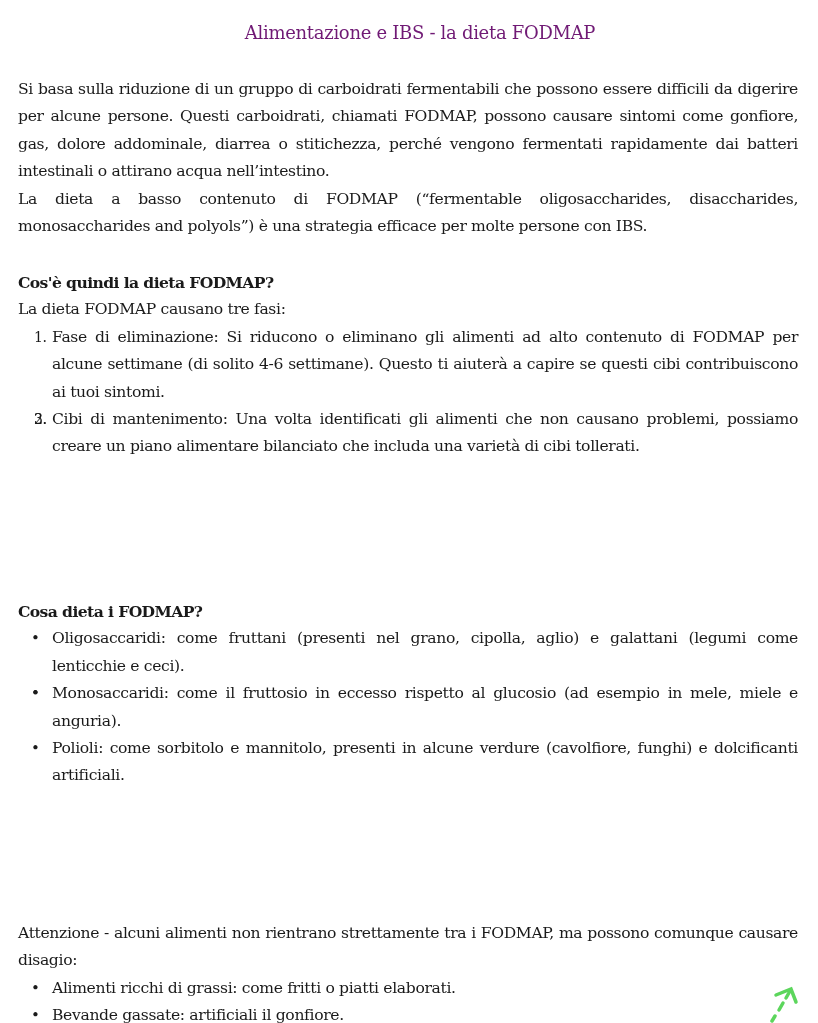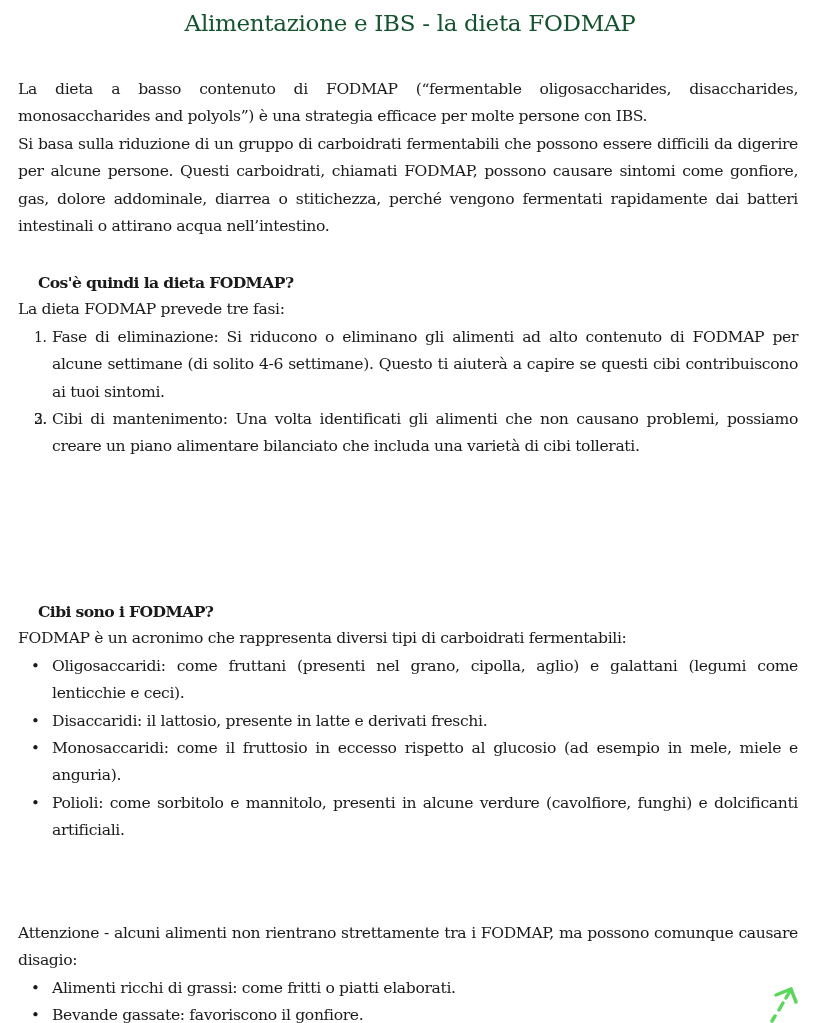--- a/index.html
+++ b/index.html
@@ -10,9 +10,9 @@
     }
     .page { position: absolute; left: 18px; top: 0; width: 780px; }
     h1 {
-      margin: 2px; position: absolute; top: 4px; left: 0; width: 780px;
-      text-align: center; font-weight: normal; font-size: 23px; line-height: 34px;
-      font-family: "DejaVu Serif", serif; letter-spacing: -0.3px; color: #14532d;
+      margin: 12px; position: absolute; top: 4px; left: 0; width: 780px;
+      text-align: center; font-weight: normal; font-size: 18px; line-height: 34px;
+      font-family: "DejaVu Serif", serif; letter-spacing: -0.3px; color: #701a75;
     }
     .block { position: absolute; left: 0; width: 780px; font-size: 15.6px; line-height: 27.4px; letter-spacing: -0.35px; }
     p { margin: 0; text-align: justify; }

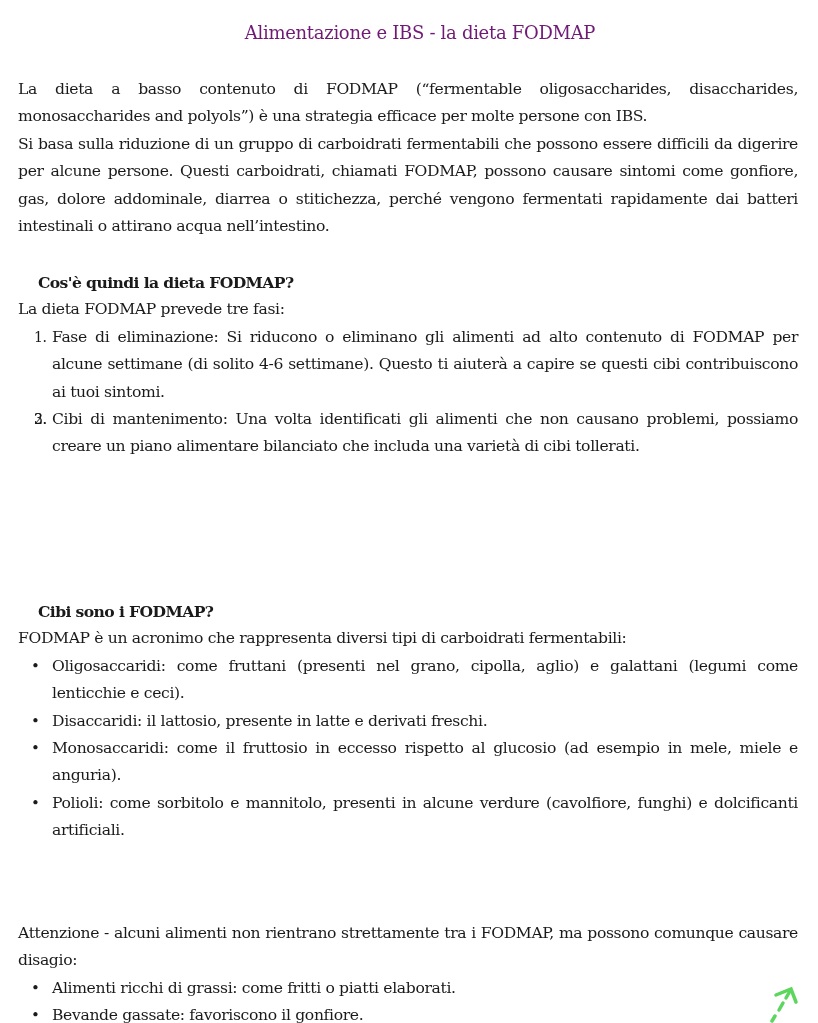--- a/index.html
+++ b/index.html
@@ -30,8 +30,8 @@
   <h1>Alimentazione e IBS - la dieta FODMAP</h1>
 
   <div class="block" style="top:76px;">
+    <p>Si basa sulla riduzione di un gruppo di carboidrati fermentabili che possono essere difficili da digerire per alcune persone. Questi carboidrati, chiamati FODMAP, possono causare sintomi come gonfiore, gas, dolore addominale, diarrea o stitichezza, perché vengono fermentati rapidamente dai batteri intestinali o attirano acqua nell’intestino.</p>
     <p>La dieta a basso contenuto di FODMAP (“fermentable oligosaccharides, disaccharides, monosaccharides and polyols”) è una strategia efficace per molte persone con IBS.</p>
-    <p>Si basa sulla riduzione di un gruppo di carboidrati fermentabili che possono essere difficili da digerire per alcune persone. Questi carboidrati, chiamati FODMAP, possono causare sintomi come gonfiore, gas, dolore addominale, diarrea o stitichezza, perché vengono fermentati rapidamente dai batteri intestinali o attirano acqua nell’intestino.</p>
   </div>
 
   <div class="block" style="top:269px;">

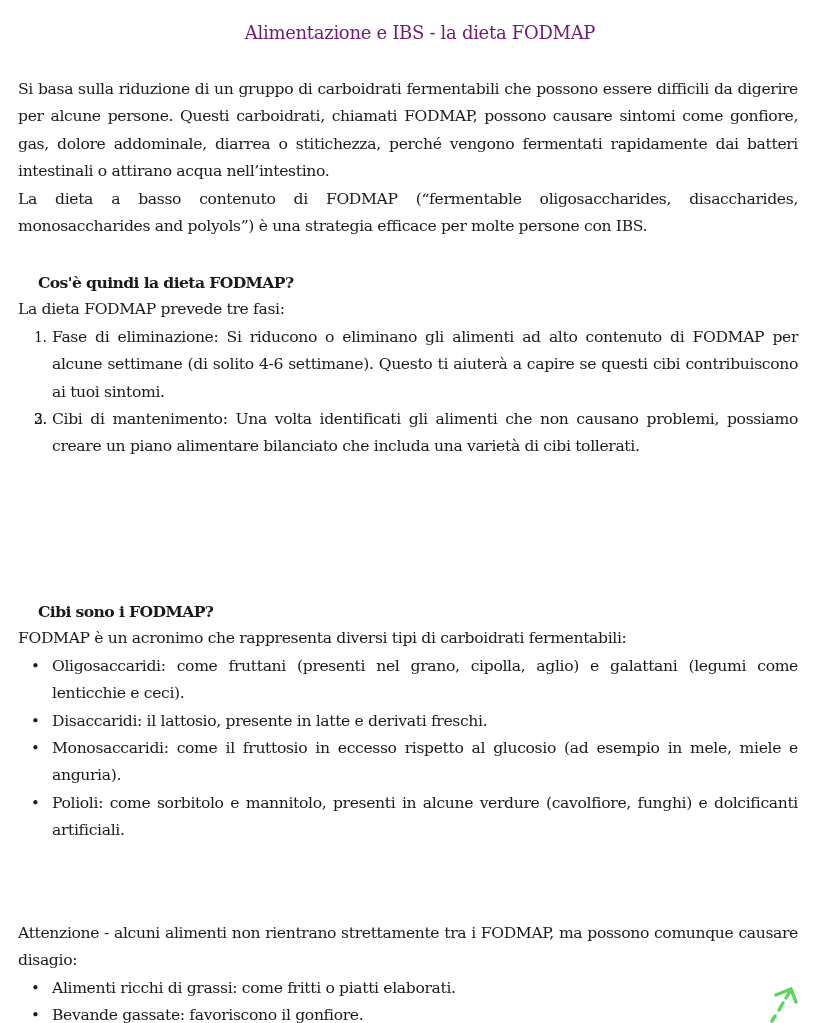--- a/index.html
+++ b/index.html
@@ -16,7 +16,7 @@
     }
     .block { position: absolute; left: 0; width: 780px; font-size: 15.6px; line-height: 27.4px; letter-spacing: -0.35px; }
     p { margin: 0; text-align: justify; }
-    .h2 { font-weight: bold; letter-spacing: -0.6px; font-size: 15.6px; margin-left: 20px; }
+    .h2 { font-weight: bold; letter-spacing: -0.6px; font-size: 15.6px; }
     ol, ul { margin: 0; padding: 0; list-style: none; }
     li { position: relative; padding-left: 34px; text-align: justify; }
     ol li .num { position: absolute; left: 16px; top: 0; font-size: 14px; }

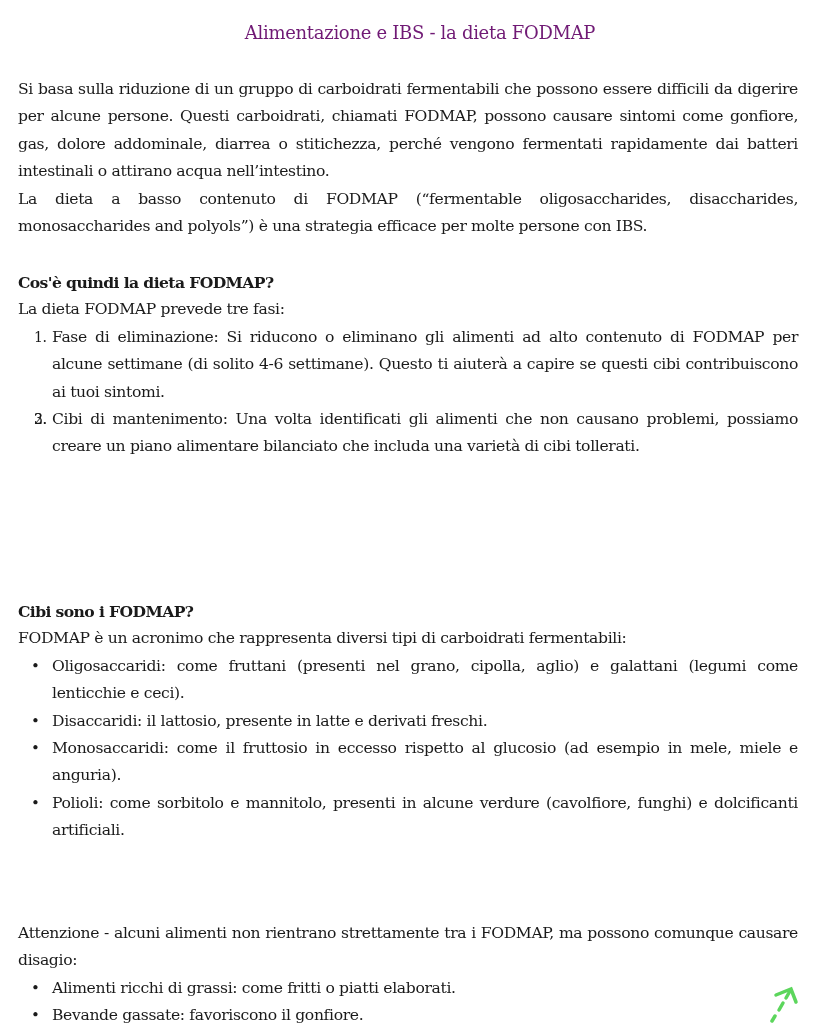--- a/index.html
+++ b/index.html
@@ -36,7 +36,7 @@
 
   <div class="block" style="top:269px;">
     <div class="h2">Cos'è quindi la dieta FODMAP?</div>
-    <p>La dieta FODMAP prevede tre fasi:</p>
+    <p>La dieta FODMAP causano tre fasi:</p>
     <ol>
       <li><span class="num">1.</span><span>Fase di eliminazione: Si riducono o eliminano gli alimenti ad alto contenuto di FODMAP per alcune settimane (di solito 4-6 settimane). Questo ti aiuterà a capire se questi cibi contribuiscono ai tuoi sintomi.</span></li>
       <li><span class="num">2.</span></li>

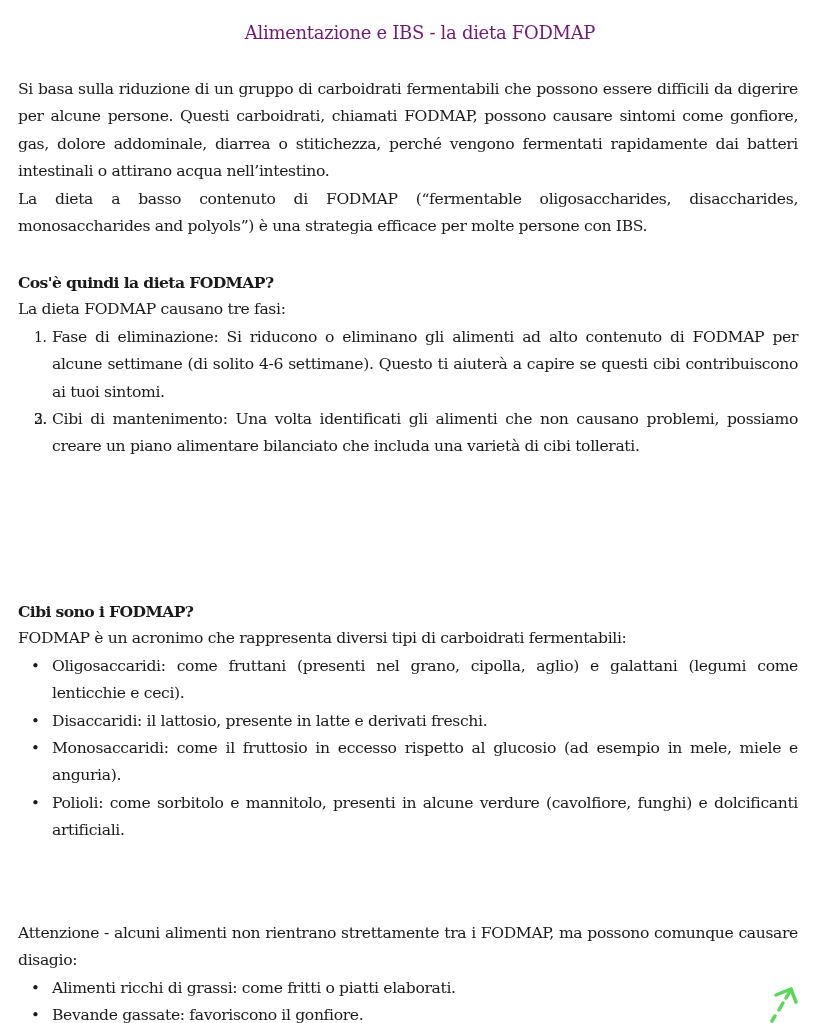--- a/index.html
+++ b/index.html
@@ -45,7 +45,7 @@
   </div>
 
   <div class="block" style="top:598px;">
-    <div class="h2">Cibi sono i FODMAP?</div>
+    <div class="h2">Cosa dieta i FODMAP?</div>
     <p>FODMAP è un acronimo che rappresenta diversi tipi di carboidrati fermentabili:</p>
     <ul>
       <li><span class="bullet">•</span><span>Oligosaccaridi: come fruttani (presenti nel grano, cipolla, aglio) e galattani (legumi come lenticchie e ceci).</span></li>

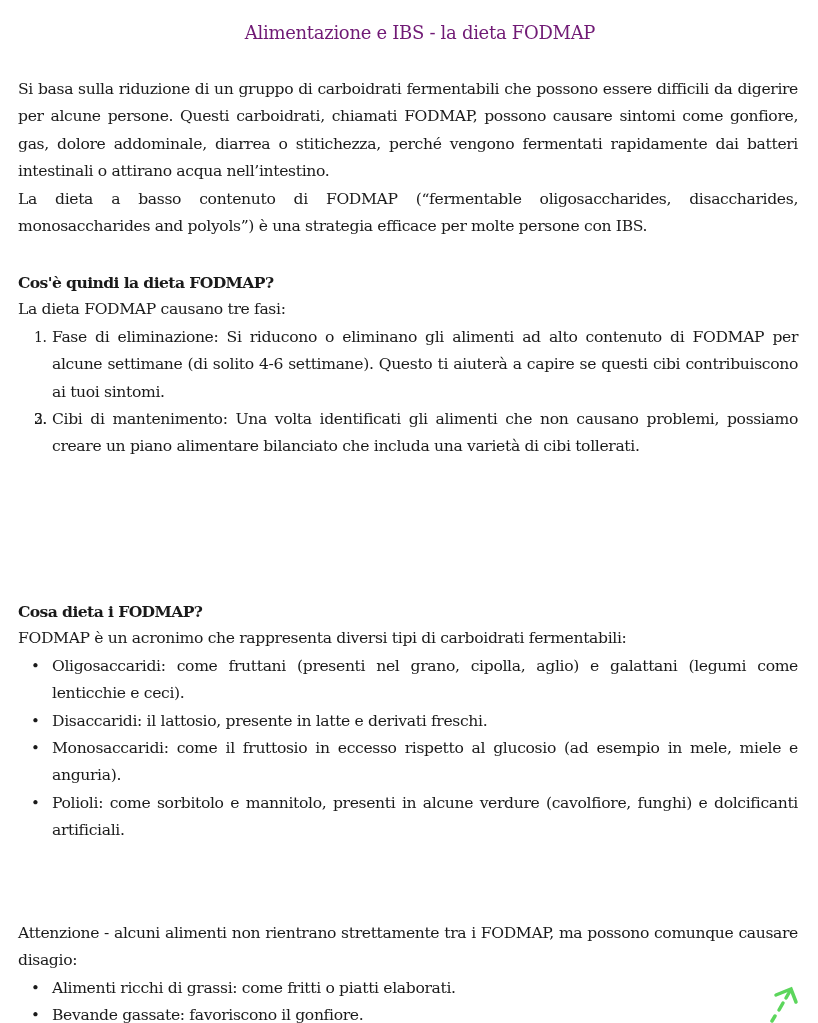--- a/index.html
+++ b/index.html
@@ -46,7 +46,6 @@
 
   <div class="block" style="top:598px;">
     <div class="h2">Cosa dieta i FODMAP?</div>
-    <p>FODMAP è un acronimo che rappresenta diversi tipi di carboidrati fermentabili:</p>
     <ul>
       <li><span class="bullet">•</span><span>Oligosaccaridi: come fruttani (presenti nel grano, cipolla, aglio) e galattani (legumi come lenticchie e ceci).</span></li>
       <li><span class="bullet">•</span><span>Disaccaridi: il lattosio, presente in latte e derivati freschi.</span></li>

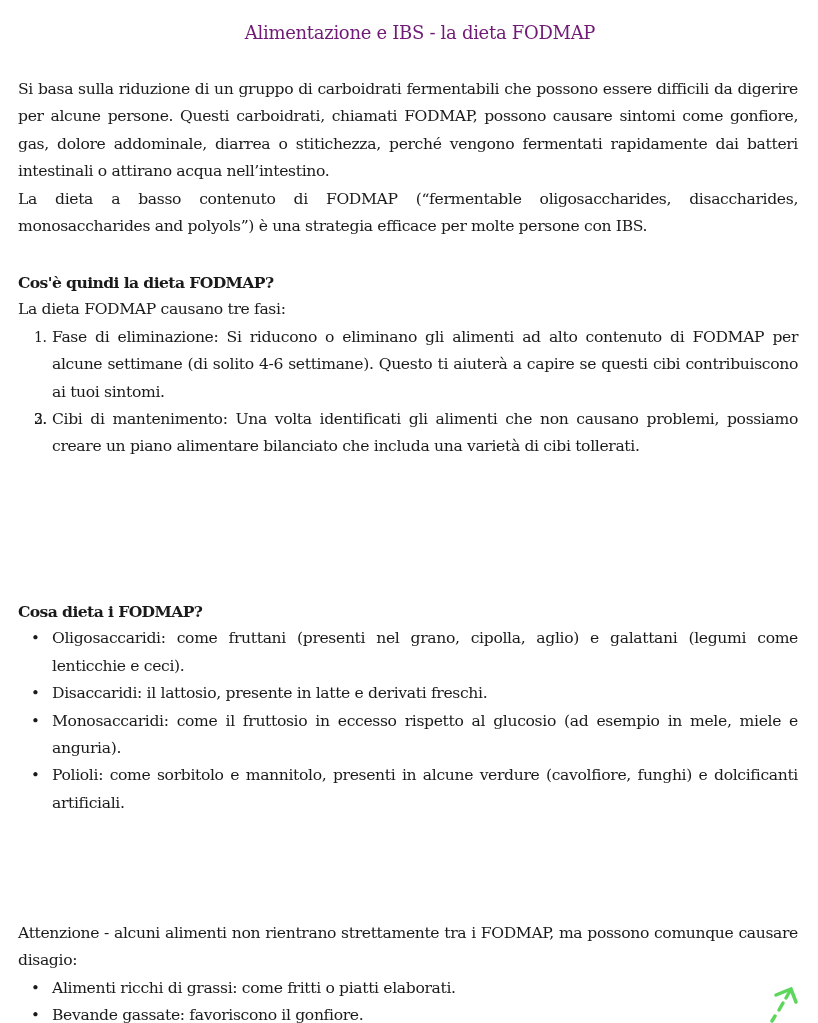--- a/index.html
+++ b/index.html
@@ -48,7 +48,7 @@
     <div class="h2">Cosa dieta i FODMAP?</div>
     <ul>
       <li><span class="bullet">•</span><span>Oligosaccaridi: come fruttani (presenti nel grano, cipolla, aglio) e galattani (legumi come lenticchie e ceci).</span></li>
-      <li><span class="bullet">•</span><span>Disaccaridi: il lattosio, presente in latte e derivati freschi.</span></li>
+      <li><span class="bullet">•</span></li>
       <li><span class="bullet">•</span><span>Monosaccaridi: come il fruttosio in eccesso rispetto al glucosio (ad esempio in mele, miele e anguria).</span></li>
       <li><span class="bullet">•</span><span>Polioli: come sorbitolo e mannitolo, presenti in alcune verdure (cavolfiore, funghi) e dolcificanti artificiali.</span></li>
     </ul>

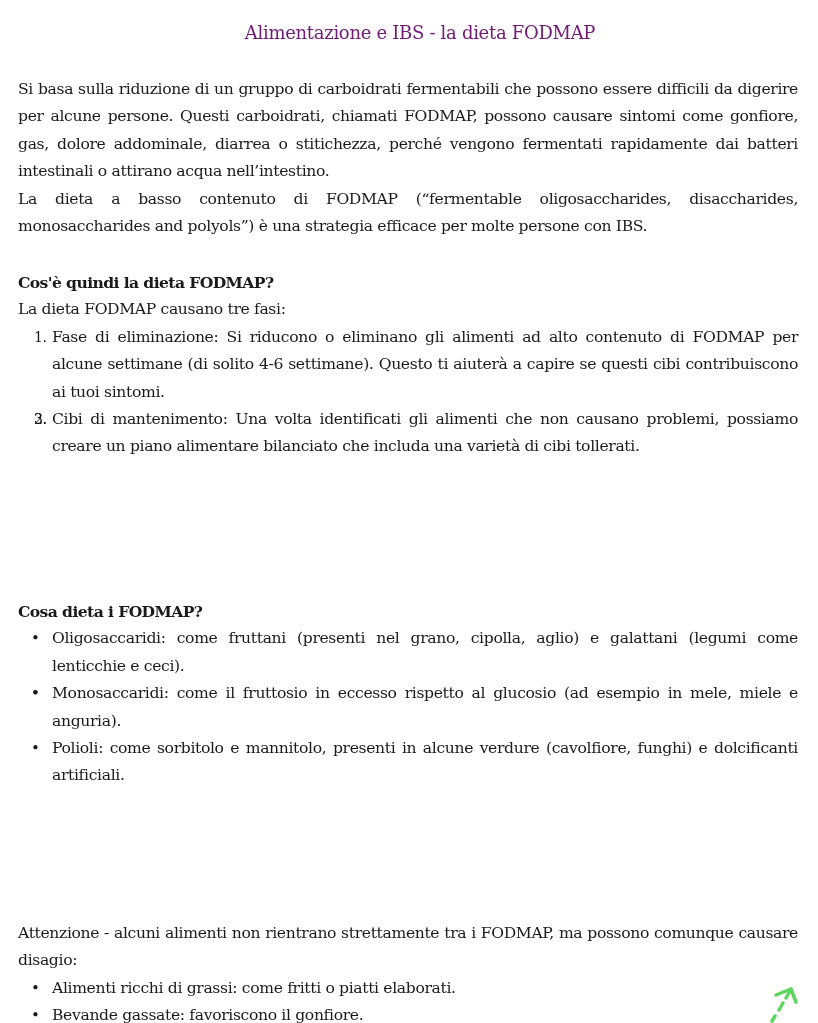--- a/index.html
+++ b/index.html
@@ -58,7 +58,7 @@
     <p>Attenzione - alcuni alimenti non rientrano strettamente tra i FODMAP, ma possono comunque causare disagio:</p>
     <ul>
       <li><span class="bullet">•</span><span>Alimenti ricchi di grassi: come fritti o piatti elaborati.</span></li>
-      <li><span class="bullet">•</span><span>Bevande gassate: favoriscono il gonfiore.</span></li>
+      <li><span class="bullet">•</span><span>Bevande gassate: artificiali il gonfiore.</span></li>
       <li><span class="bullet">•</span><span>Cibi molto speziati: possono irritare l'intestino.</span></li>
     </ul>
   </div>

